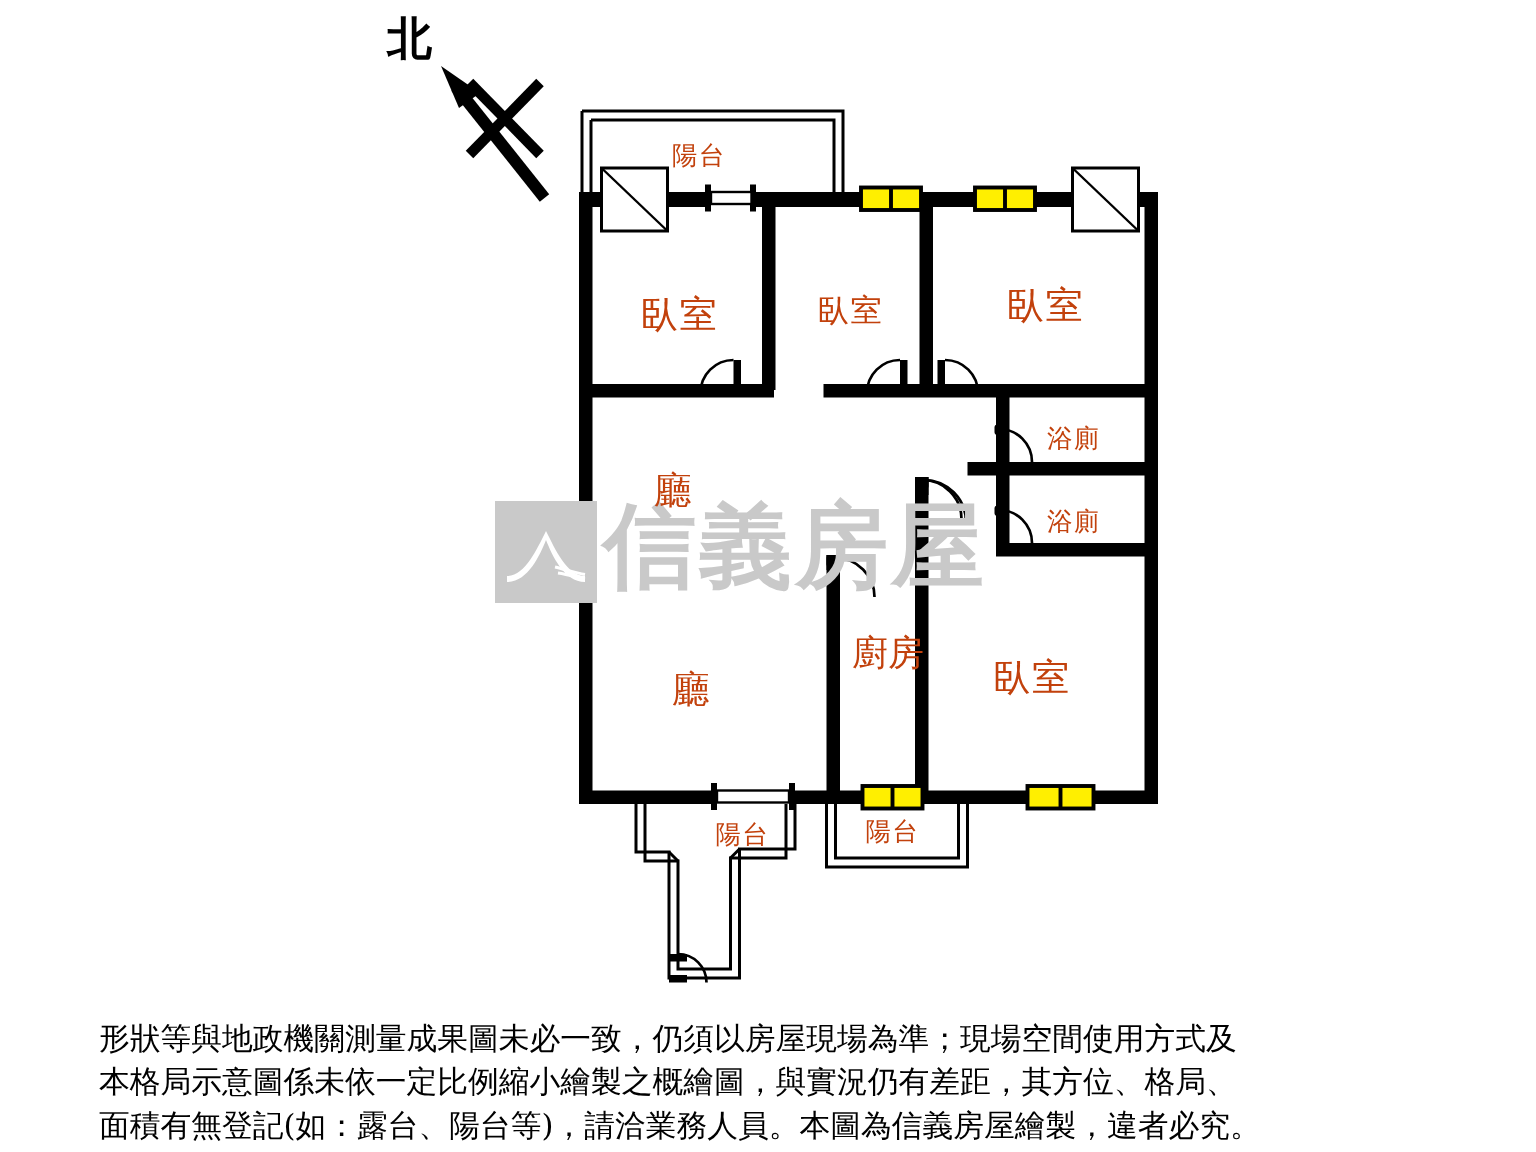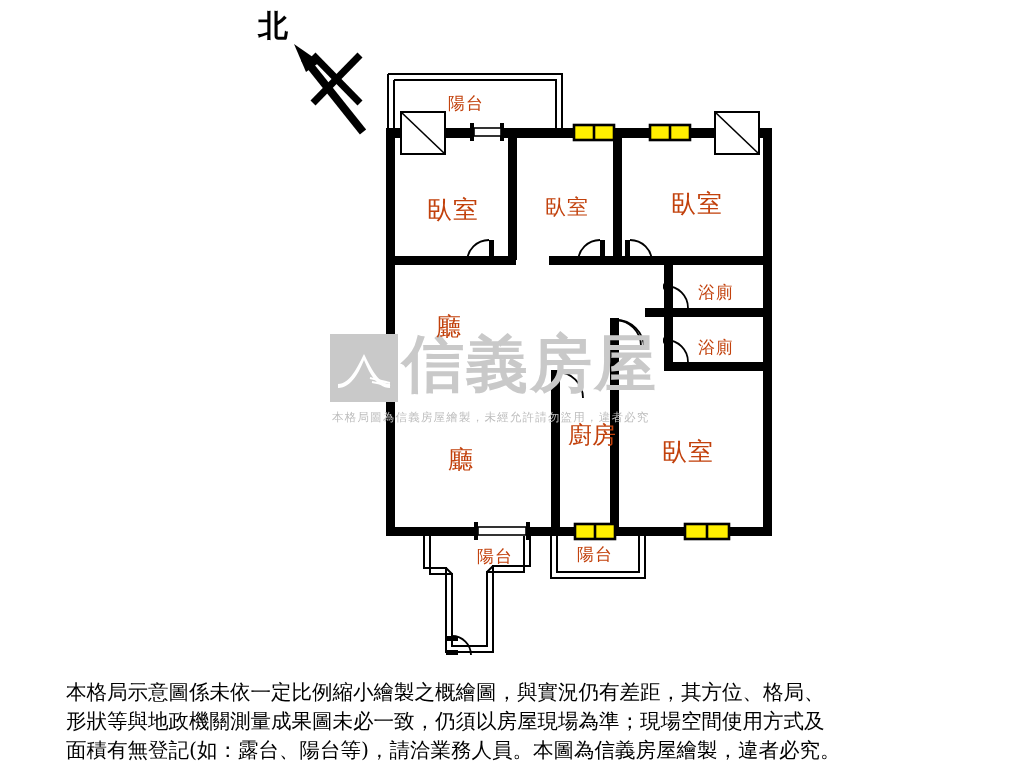--- a/index.html
+++ b/index.html
@@ -294,7 +294,6 @@
       </svg>
     </div>
     <div class="wm-brand">信義房屋</div>
-    <div class="wm-note">本格局圖為信義房屋繪製，未經允許請勿盜用，違者必究</div>
   </div>
 
   <div class="compass-label">北</div>

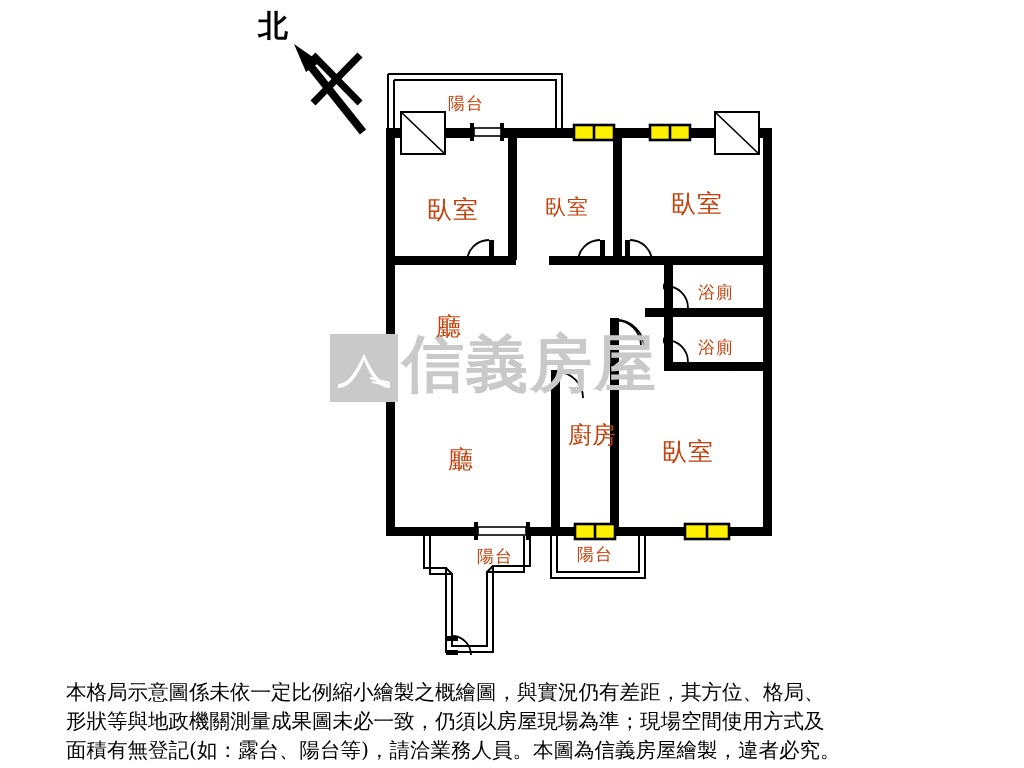--- a/index.html
+++ b/index.html
@@ -323,8 +323,8 @@
   <div class="room-label lbl-small" style="left:577px; top:543px;">陽台</div>
 
   <div class="disclaimer">
+    <div>形狀等與地政機關測量成果圖未必一致，仍須以房屋現場為準；現場空間使用方式及</div>
     <div>本格局示意圖係未依一定比例縮小繪製之概繪圖，與實況仍有差距，其方位、格局、</div>
-    <div>形狀等與地政機關測量成果圖未必一致，仍須以房屋現場為準；現場空間使用方式及</div>
     <div>面積有無登記(如：露台、陽台等)，請洽業務人員。本圖為信義房屋繪製，違者必究。</div>
   </div>
 

